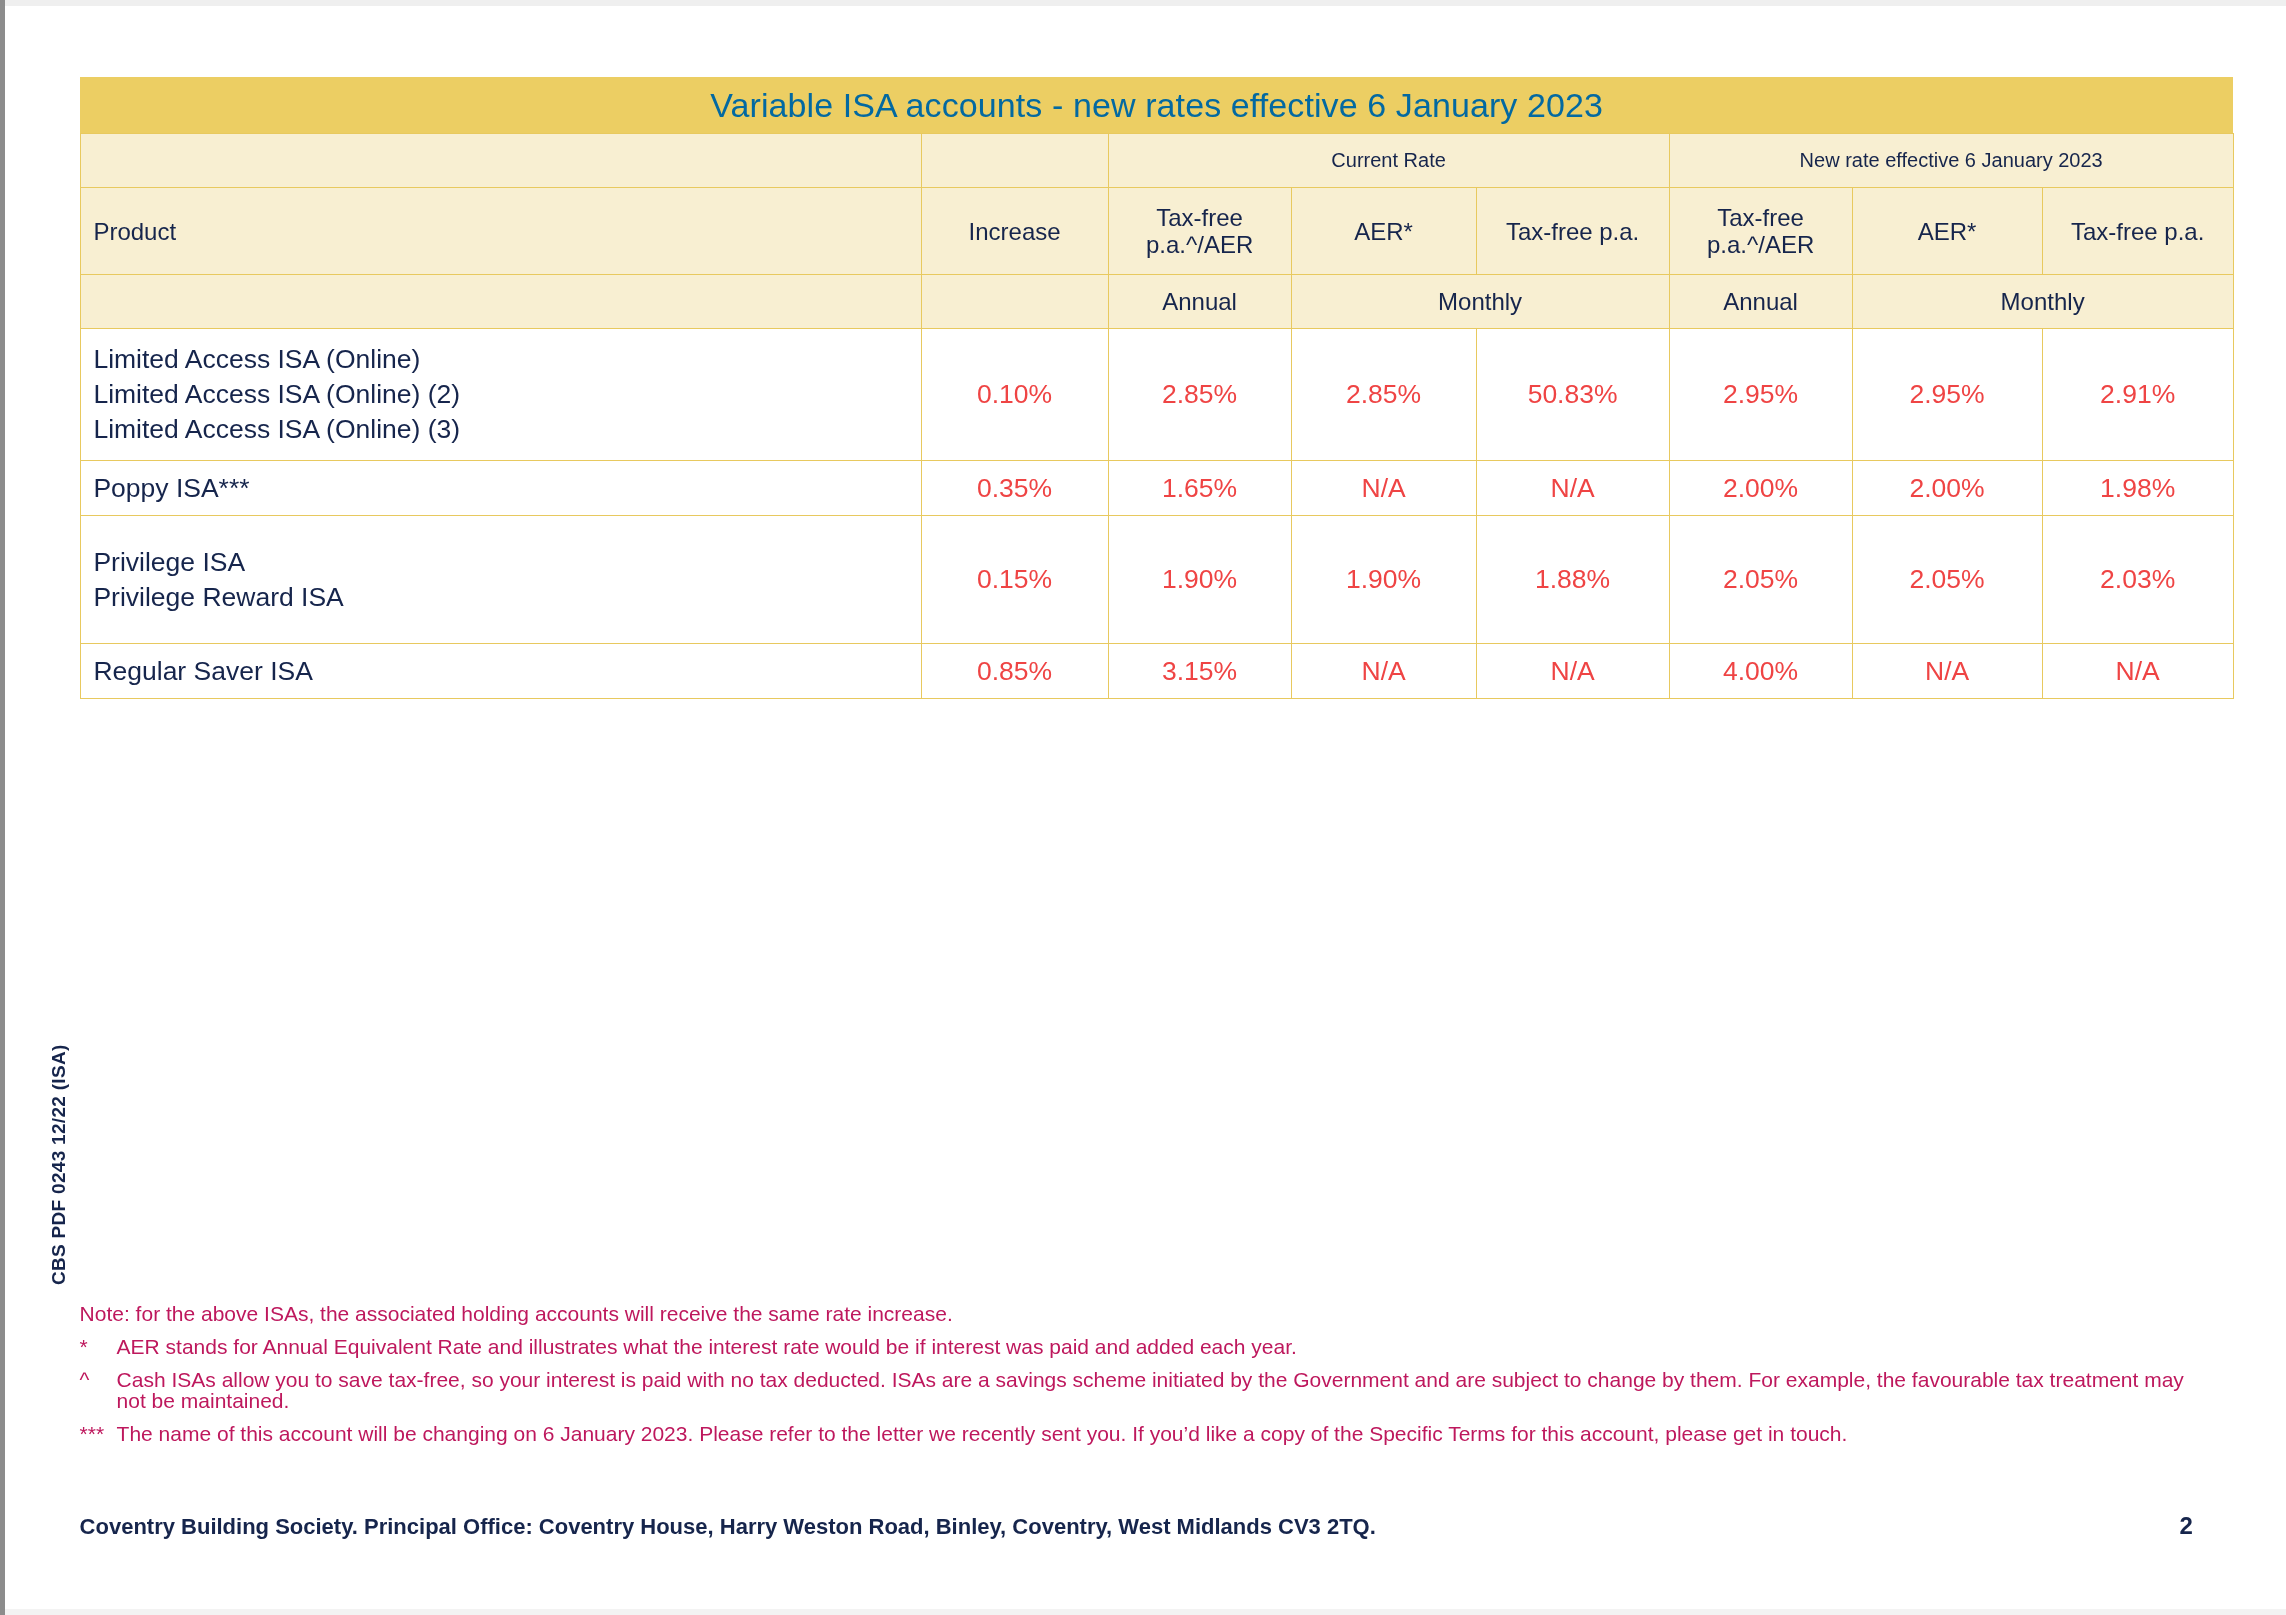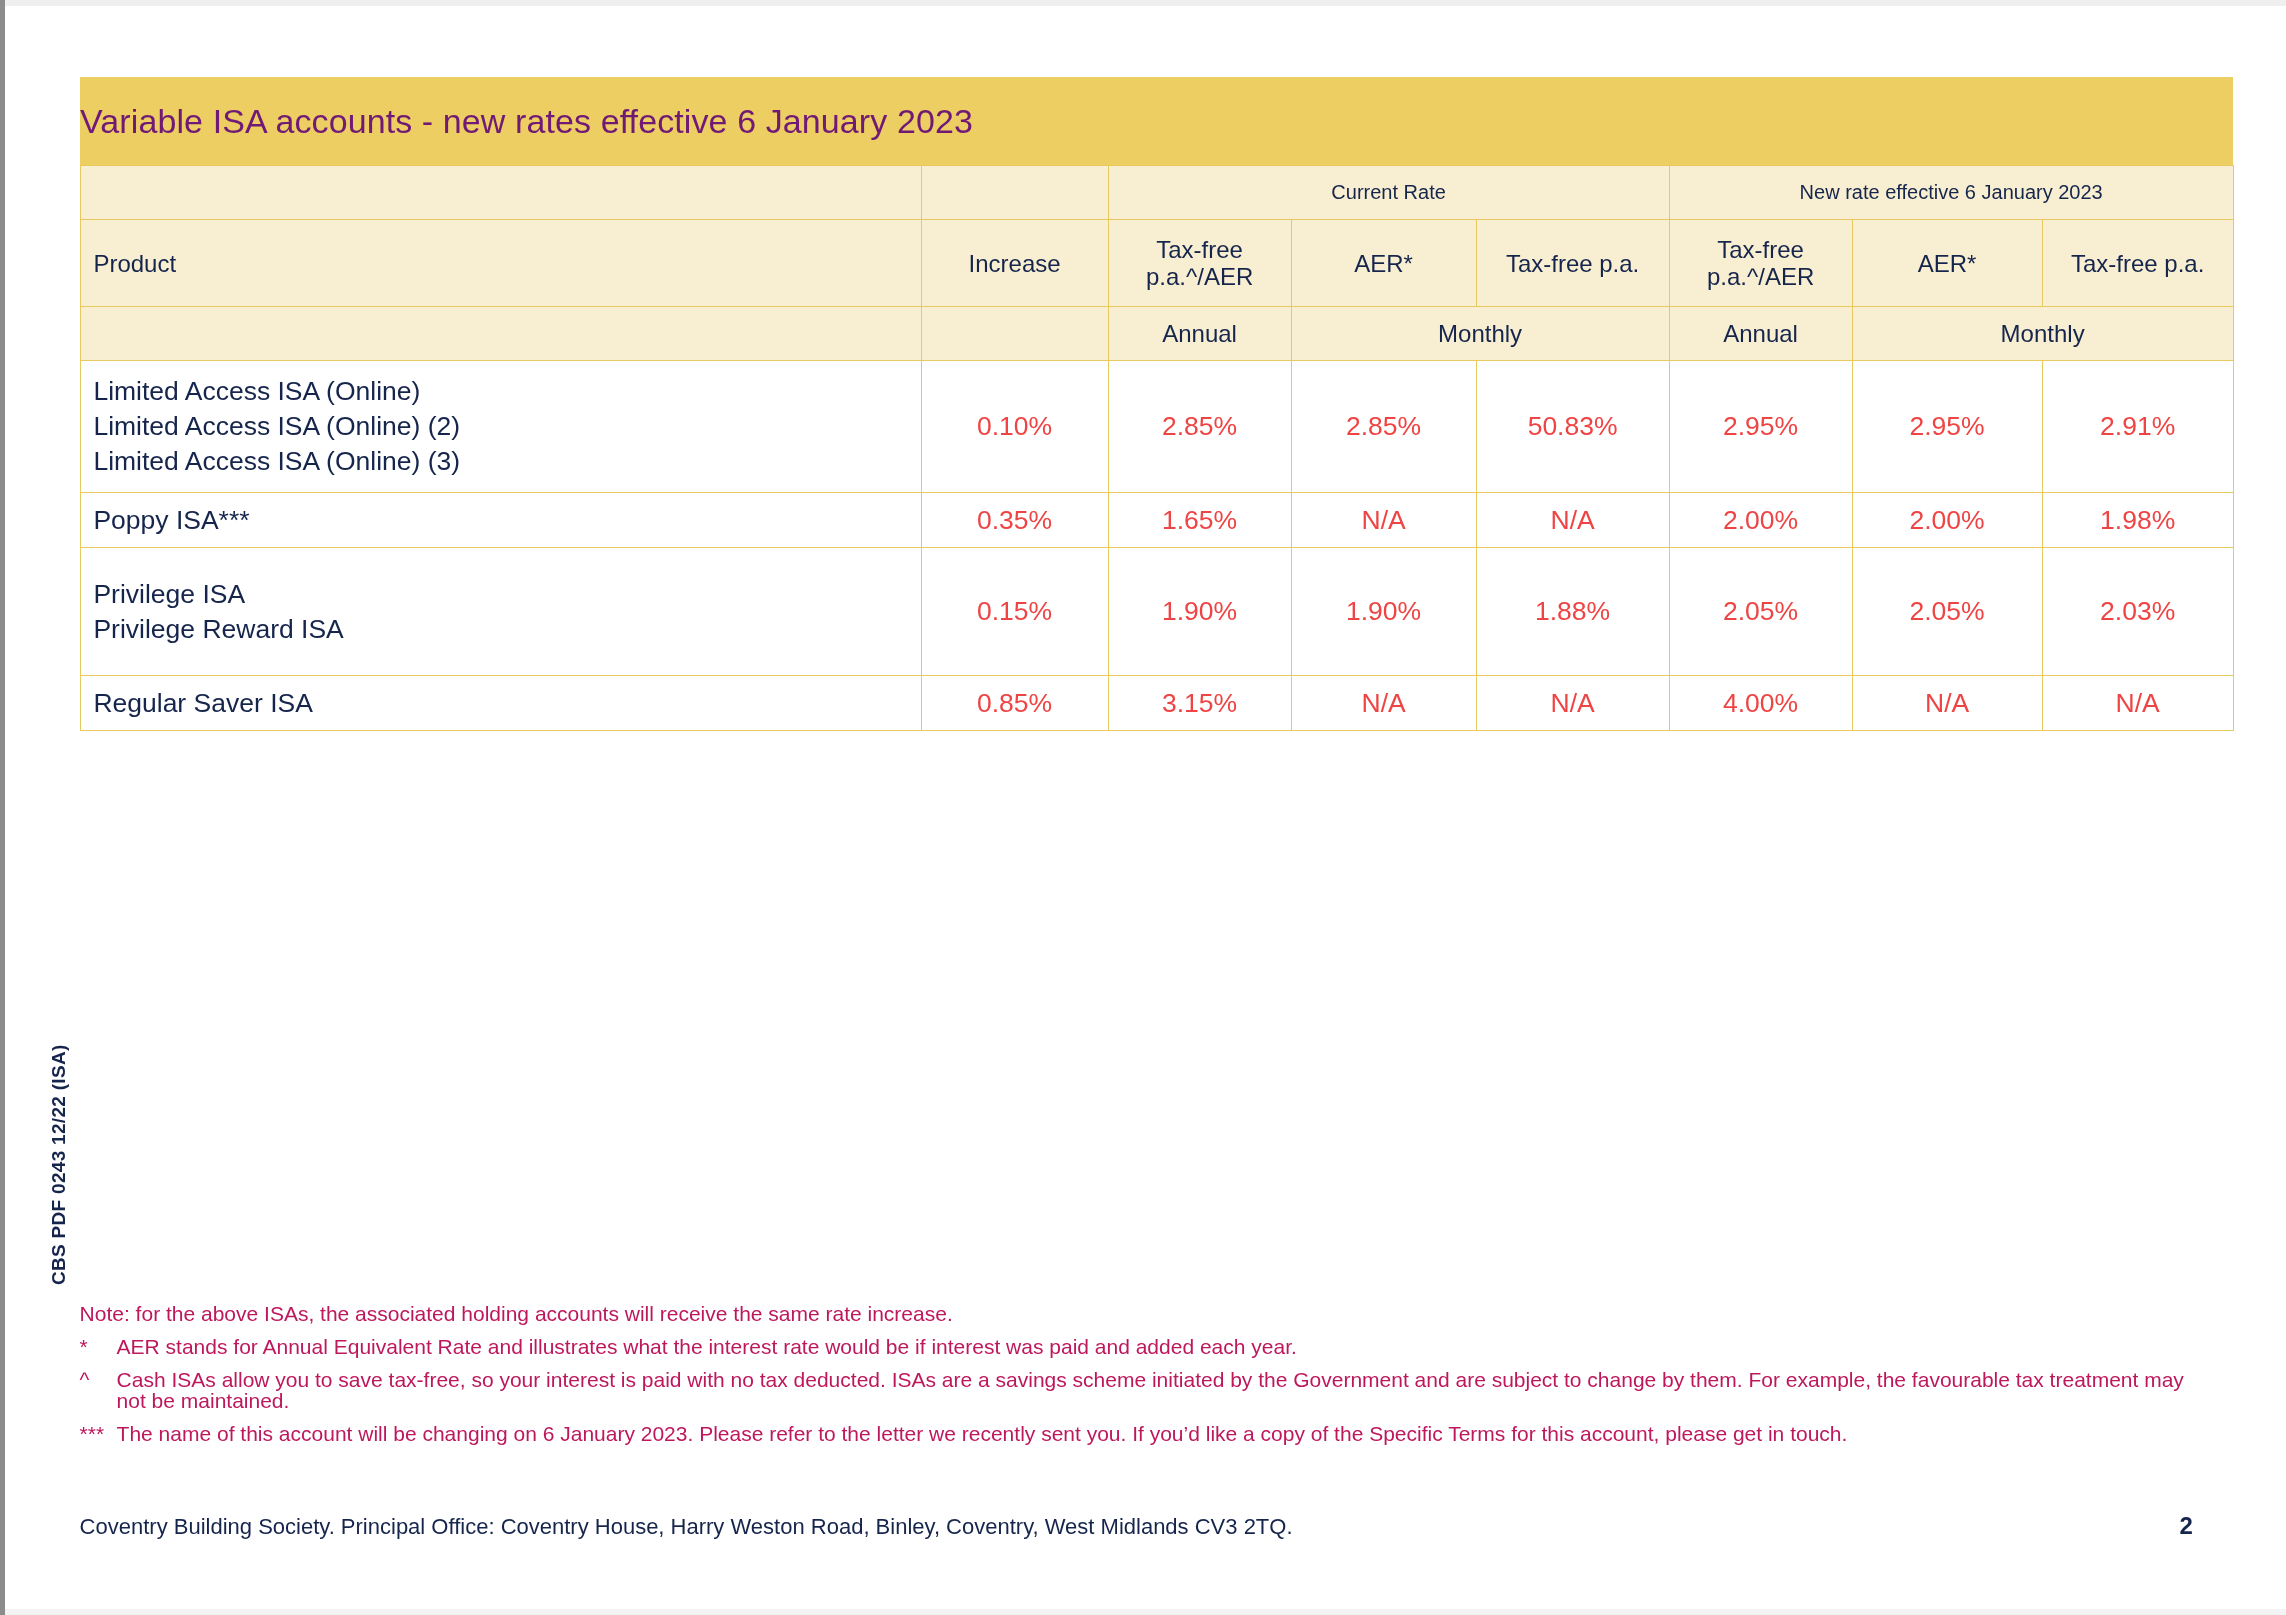--- a/index.html
+++ b/index.html
@@ -72,10 +72,11 @@
 
   .title-cell {
     background: #ecce63;
-    color: #701a75;
+    color: #0369a1;
     font-size: 34px;
     font-weight: bold;
-    height: 88px;
+    text-align: center;
+    height: 56px;
     border: none !important;
     letter-spacing: 0.1px;
   }

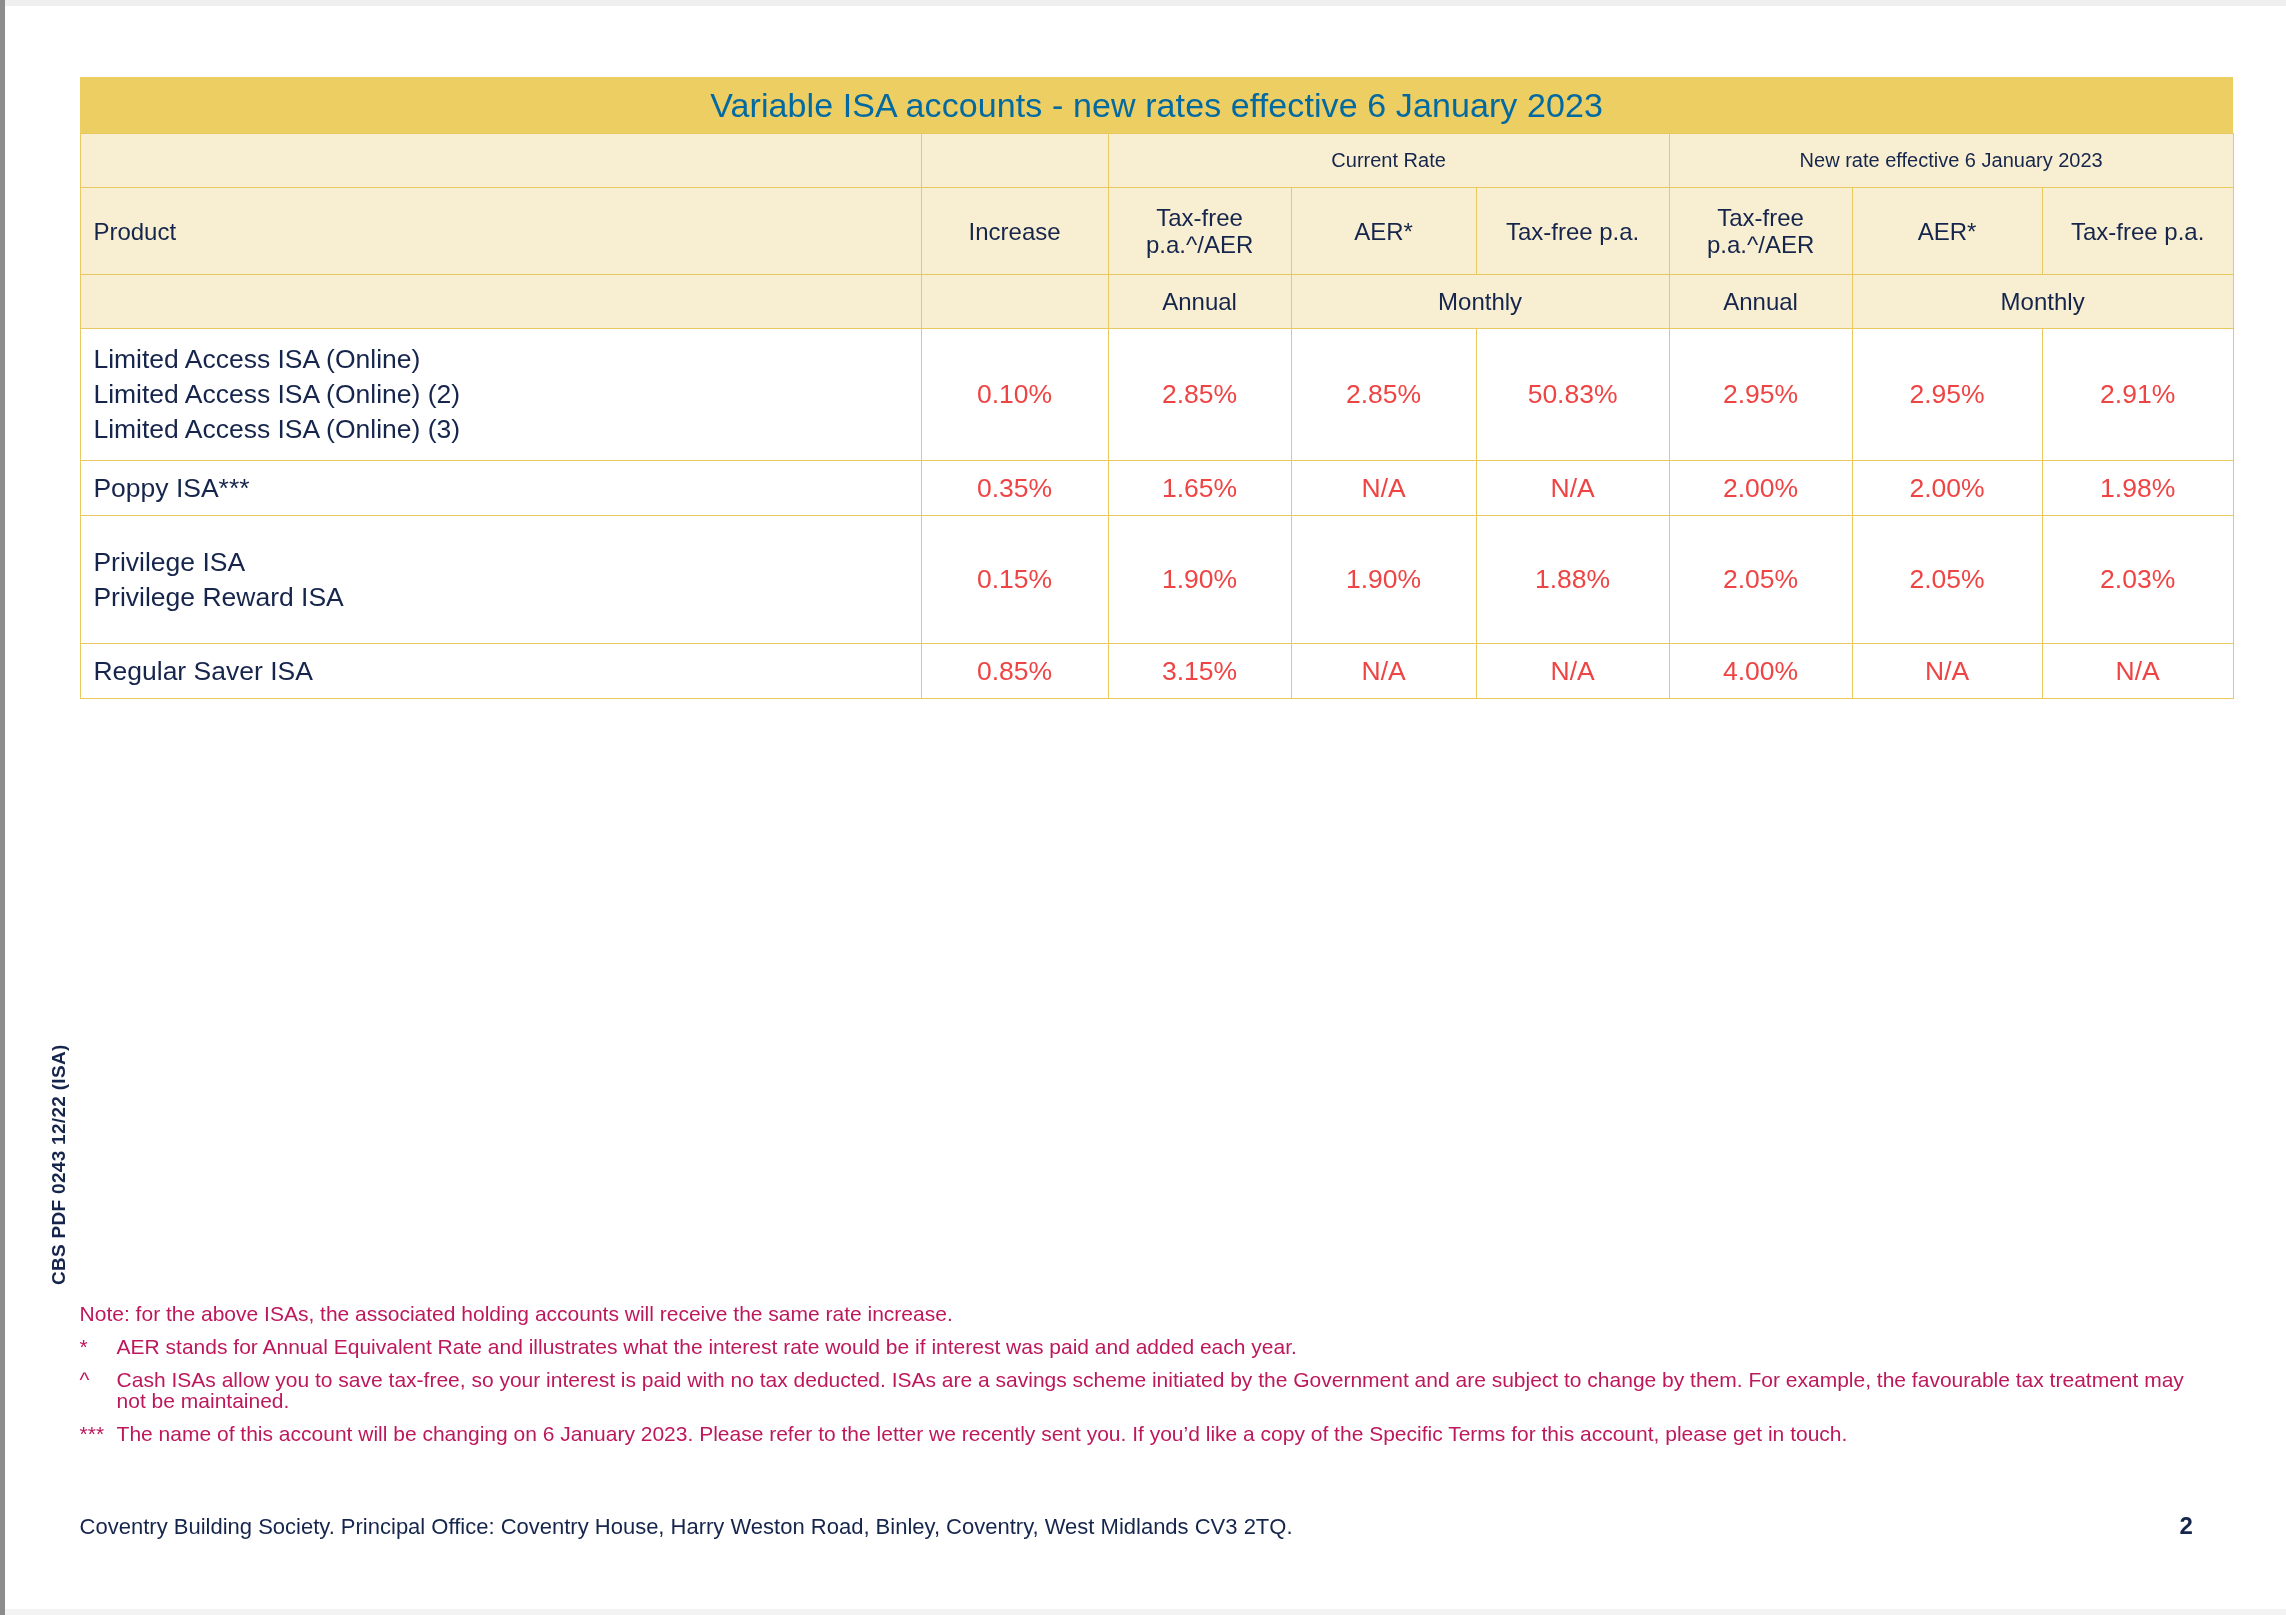--- a/index.html
+++ b/index.html
@@ -146,7 +146,7 @@
     left: 75px;
     top: 1508px;
     font-size: 22px;
-    font-weight: normal;
+    font-weight: bold;
     color: #16254c;
   }
   .page-number {

